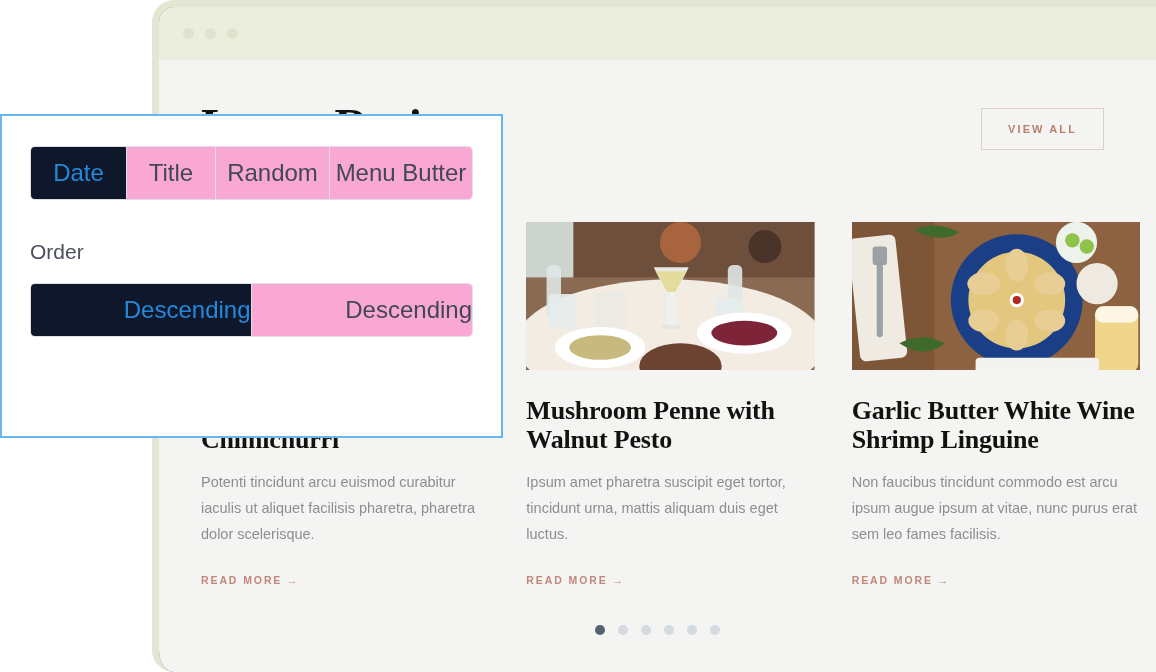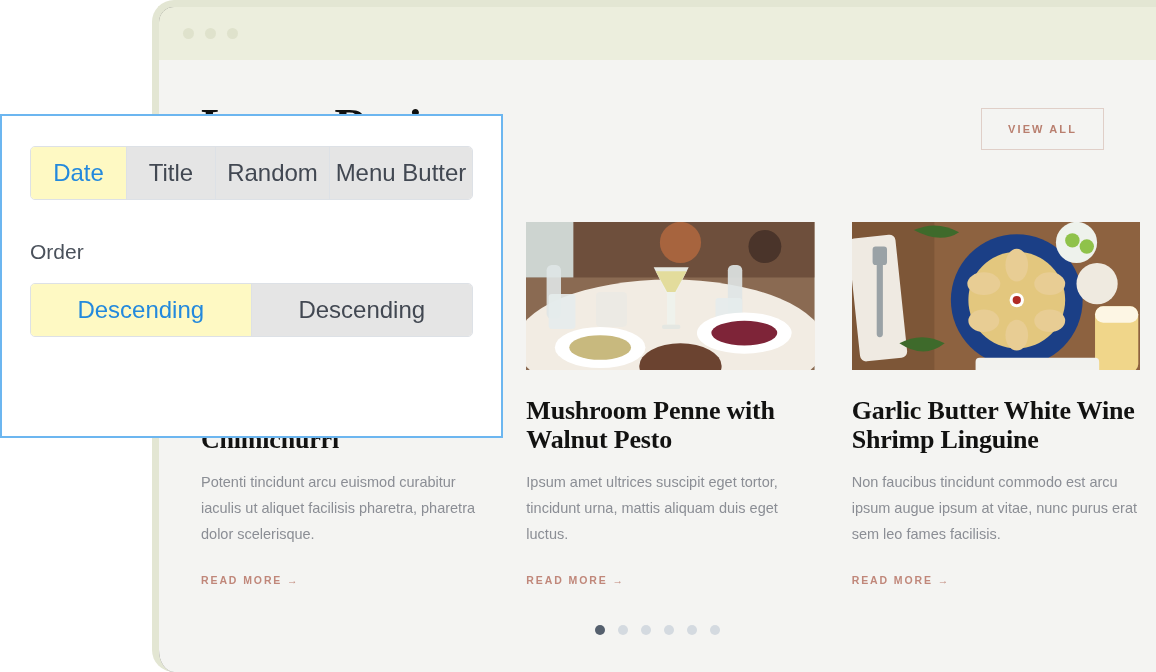--- a/index.html
+++ b/index.html
@@ -190,7 +190,7 @@
     text-align: center;
   }
   .seg-btn:last-child { border-right: none; }
-  .seg-btn.selected { background: #fef9c3; color: #2389dd; }
+  .seg-btn.selected { background: #0f172a; color: #2389dd; }
 
   
   .seg-orderby .seg-btn:nth-child(1) { width: 96px; }

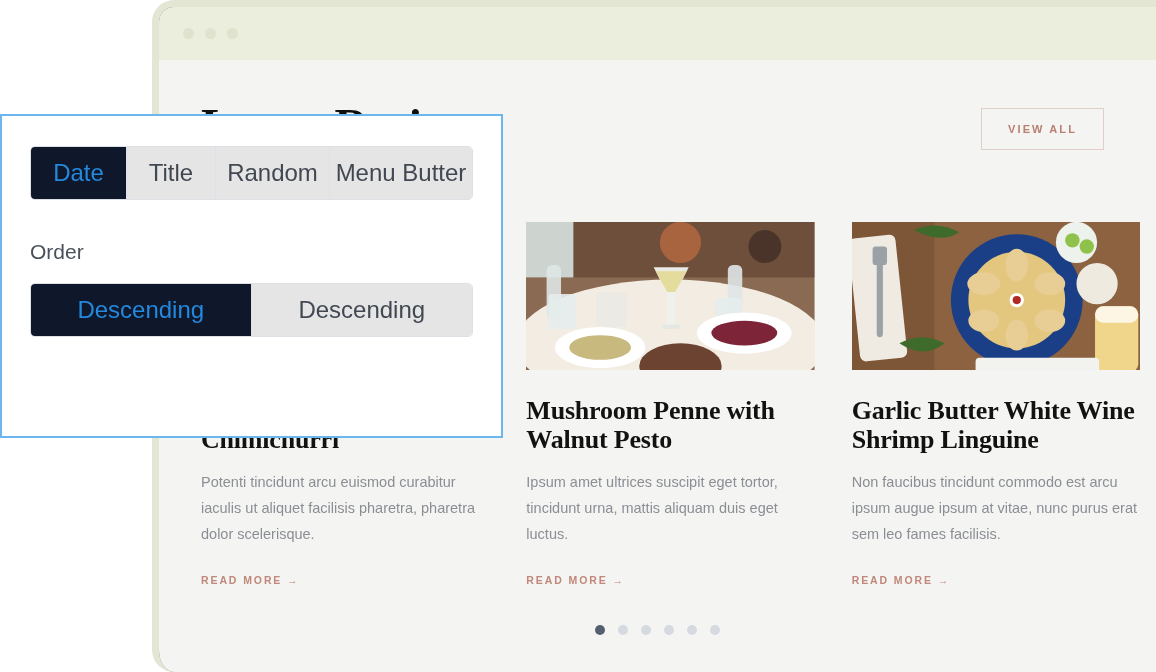--- a/index.html
+++ b/index.html
@@ -179,7 +179,7 @@
   }
   .seg-btn {
     flex: 0 0 auto;
-    background: #e5e5e5;
+    background: #f9a8d4;
     border: none;
     border-right: 1px solid #dde1e6;
     color: #424852;

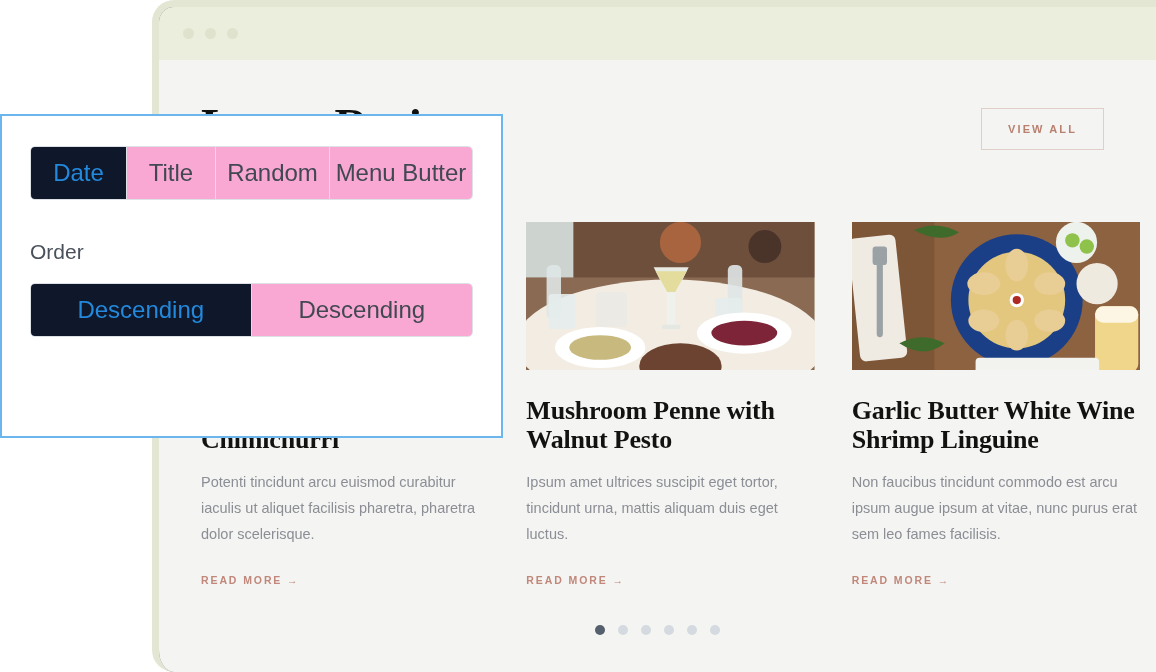--- a/index.html
+++ b/index.html
@@ -198,7 +198,7 @@
   .seg-orderby .seg-btn:nth-child(3) { width: 114px; }
   .seg-orderby .seg-btn:nth-child(4) { flex: 1 1 auto; }
 
-  .seg-order .seg-btn { flex: 1 1 50%; }
+  .seg-order .seg-btn { flex: 1 1 50%; text-align: right; }
 </style>
 </head>
 <body>

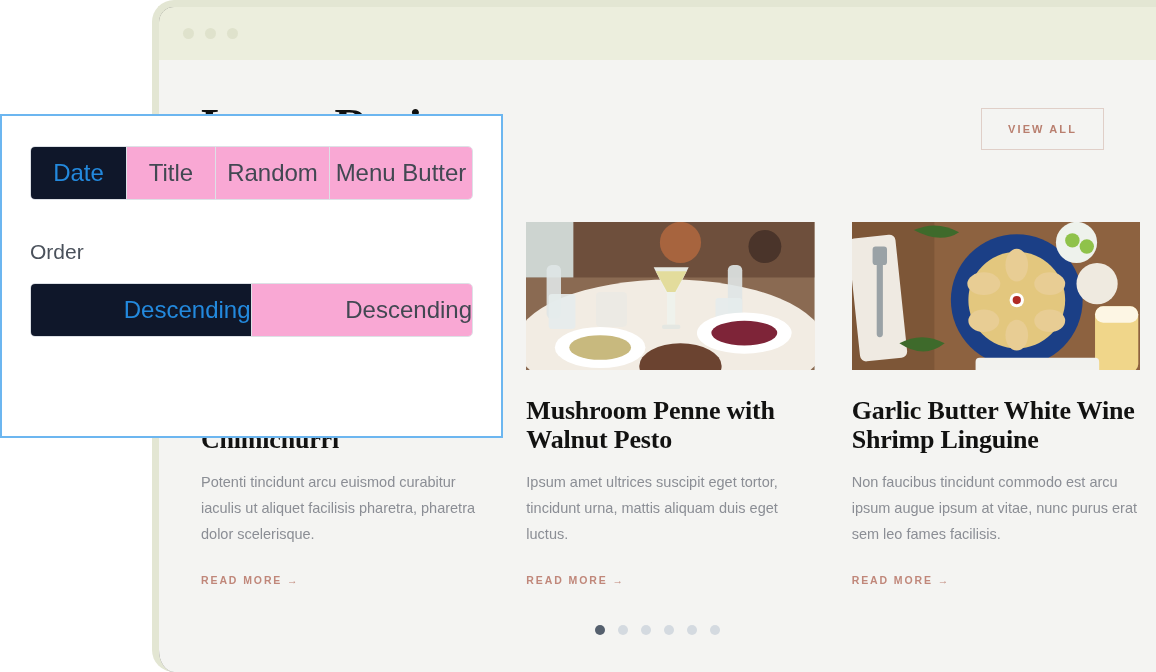--- a/index.html
+++ b/index.html
@@ -267,7 +267,7 @@
             </svg>
           </div>
           <h2 class="card-title">Mushroom Penne with Walnut Pesto</h2>
-          <p class="card-desc">Ipsum amet ultrices suscipit eget tortor, tincidunt urna, mattis aliquam duis eget luctus.</p>
+          <p class="card-desc">Ipsum amet pharetra suscipit eget tortor, tincidunt urna, mattis aliquam duis eget luctus.</p>
           <a class="card-readmore" href="#"><span>READ MORE</span> <span class="arr">→</span></a>
         </div>
 

